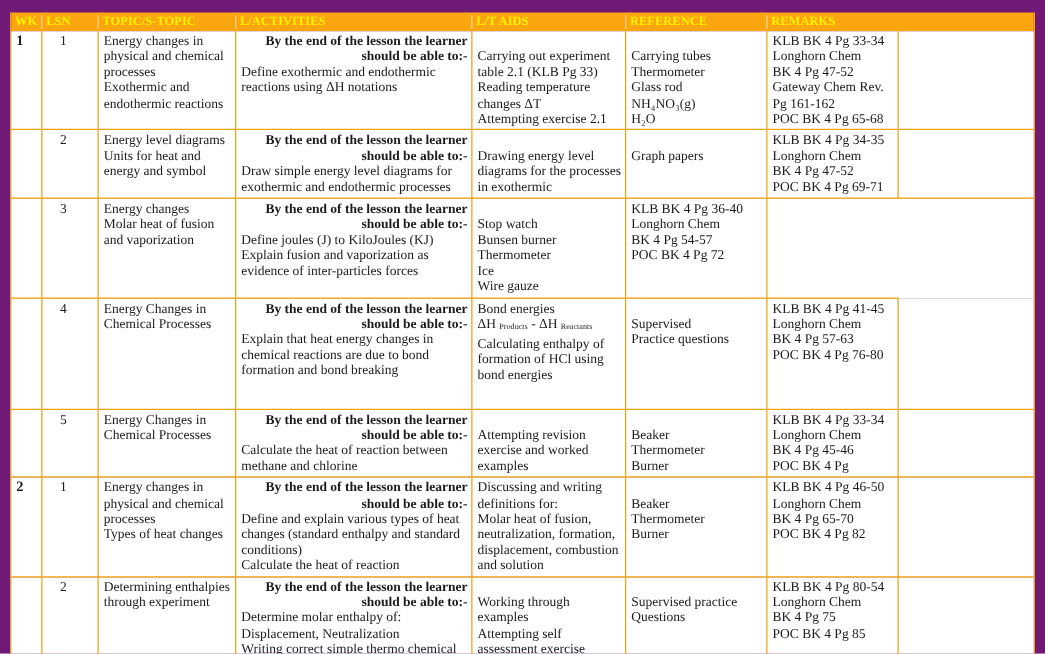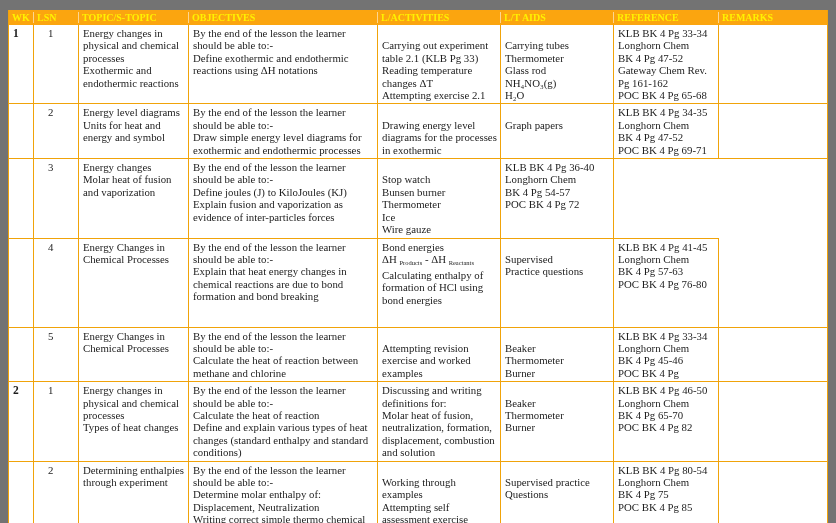--- a/index.html
+++ b/index.html
@@ -12,7 +12,7 @@
   *{margin:0;padding:0;box-sizing:border-box;}
   html,body{background:#fff;}
   body{font-family:"Liberation Serif","DejaVu Serif",serif;color:var(--body-text);}
-  .page{position:relative;width:836px;height:523px;background:#737373;overflow:hidden;}
+  .page{position:relative;width:836px;height:523px;background:#701a75;overflow:hidden;}
   .sow-table{position:absolute;left:8px;top:10px;width:820px;border:1px solid var(--table-border);border-top:none;}
   .grid-row{display:grid;grid-template-columns:25px 45px 110px 189px 123px 113px 105px 1fr;}
   .thead{background:var(--header-bg);height:15px;align-items:center;}

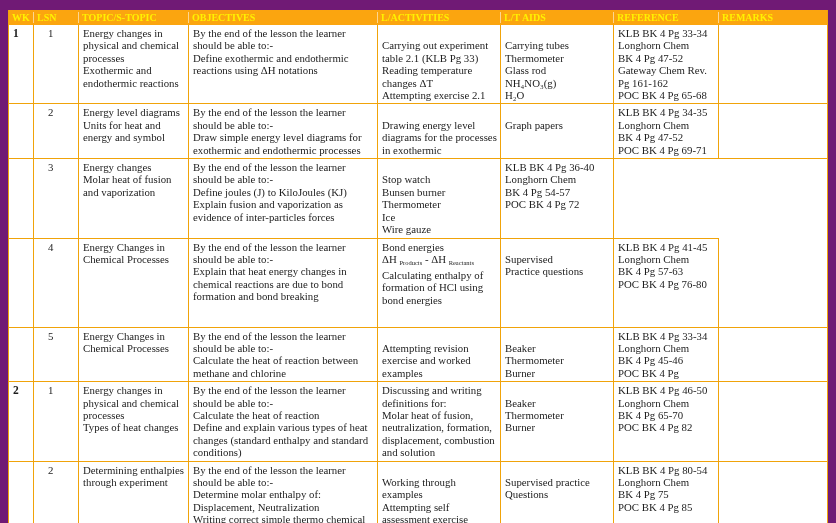--- a/index.html
+++ b/index.html
@@ -46,7 +46,6 @@
       <div class="th">WK</div>
       <div class="th">LSN</div>
       <div class="th">TOPIC/S-TOPIC</div>
-      <div class="th">OBJECTIVES</div>
       <div class="th">L/ACTIVITIES</div>
       <div class="th">L/T AIDS</div>
       <div class="th">REFERENCE</div>

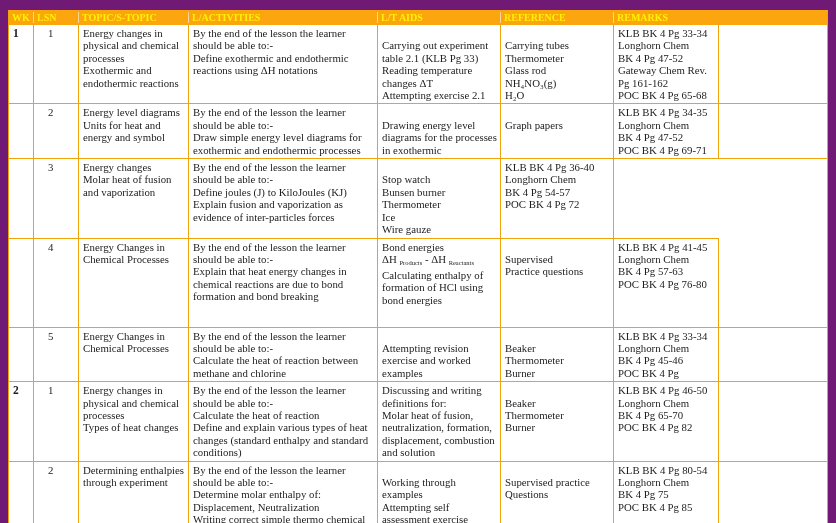--- a/index.html
+++ b/index.html
@@ -31,7 +31,7 @@
   #tbody .trow:nth-child(7) .cell{min-height:77px;}
   .wk-cell{font-weight:bold;font-size:11.5px;}
   .lsn-cell{padding-left:14px;}
-  .obj-intro{font-weight:normal;}
+  .obj-intro{font-weight:bold;text-align:right;}
   .line{min-height:12.4px;}
   .sub{font-size:6.5px;vertical-align:-1.5px;}
   .squiggle{text-decoration:underline;text-decoration-style:wavy;text-decoration-color:var(--squiggle);text-decoration-thickness:1px;text-underline-offset:2px;}

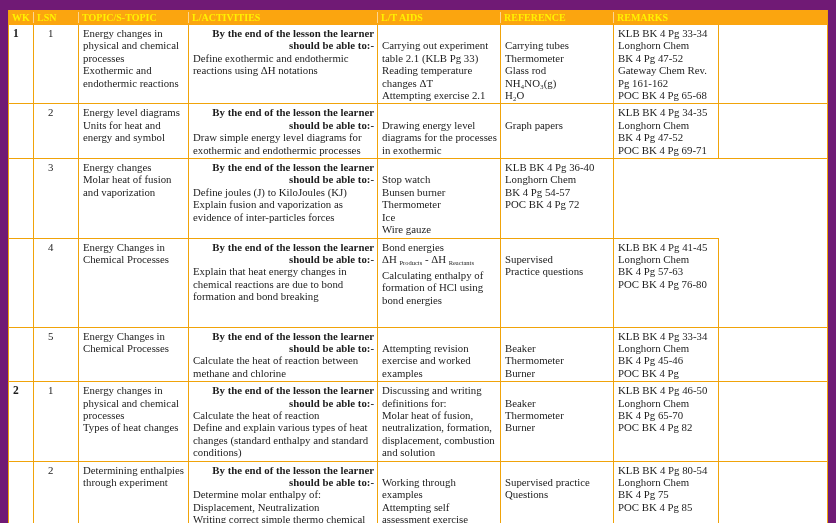--- a/index.html
+++ b/index.html
@@ -224,8 +224,8 @@
     <div class="cell">
       <div class="obj-intro">By the end of the lesson the learner should be able to:-</div>
       <div>
+              <div class="line">Define and explain various types of heat changes (standard enthalpy and standard conditions)</div>
               <div class="line">Calculate the heat of reaction</div>
-              <div class="line">Define and explain various types of heat changes (standard enthalpy and standard conditions)</div>
             </div>
     </div>
     <div class="cell">

